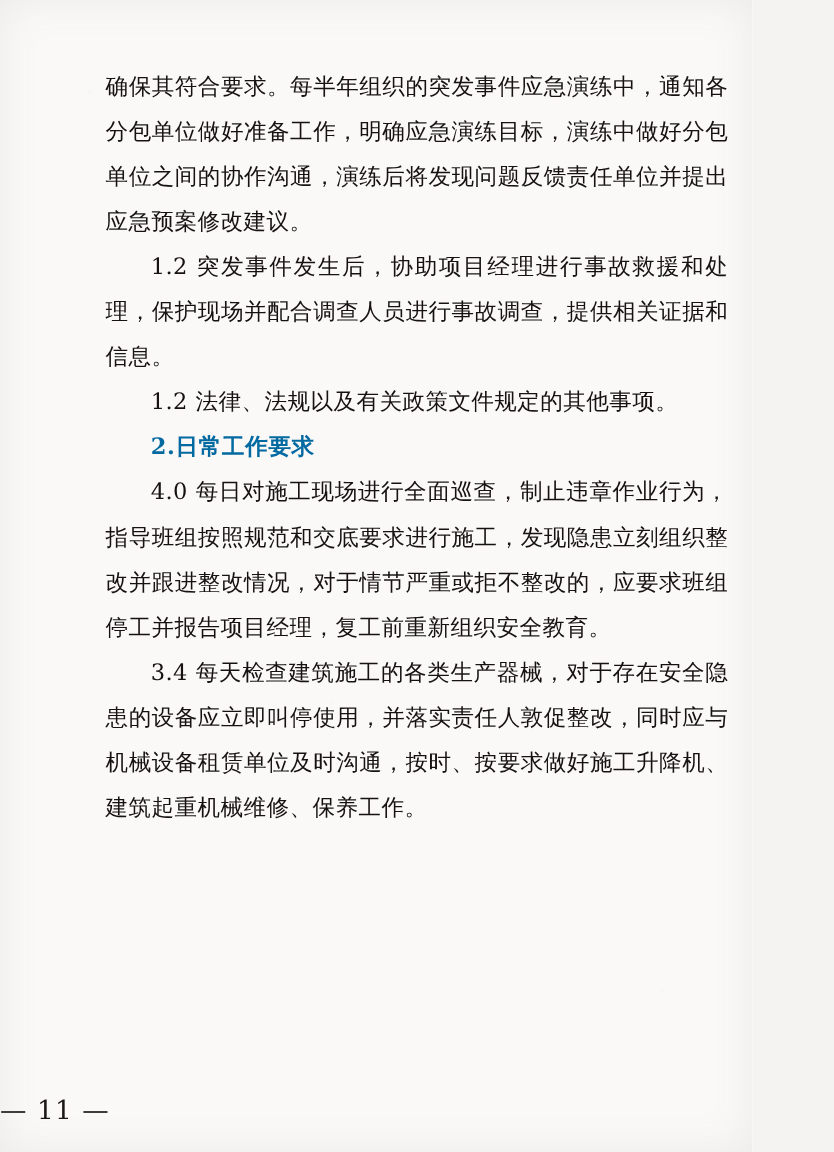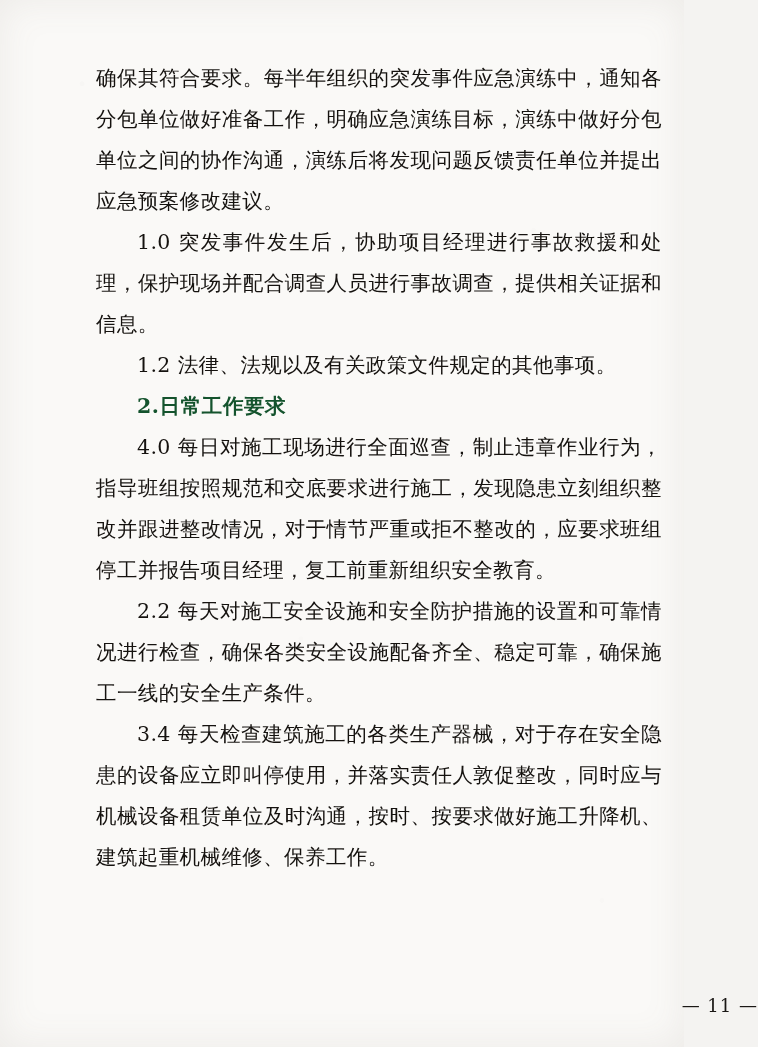--- a/index.html
+++ b/index.html
@@ -86,7 +86,7 @@
   <div class="page-inner">
 
     <p class="para">确保其符合要求。每半年组织的突发事件应急演练中，通知各分包单位做好准备工作，明确应急演练目标，演练中做好分包单位之间的协作沟通，演练后将发现问题反馈责任单位并提出应急预案修改建议。</p>
-    <p class="para indent">1.0 突发事件发生后，协助项目经理进行事故救援和处理，保护现场并配合调查人员进行事故调查，提供相关证据和信息。</p>
+    <p class="para indent">1.2 突发事件发生后，协助项目经理进行事故救援和处理，保护现场并配合调查人员进行事故调查，提供相关证据和信息。</p>
     <p class="para indent">1.2 法律、法规以及有关政策文件规定的其他事项。</p>
     <p class="heading">2.日常工作要求</p>
     <p class="para indent">4.0 每日对施工现场进行全面巡查，制止违章作业行为，指导班组按照规范和交底要求进行施工，发现隐患立刻组织整改并跟进整改情况，对于情节严重或拒不整改的，应要求班组停工并报告项目经理，复工前重新组织安全教育。</p>

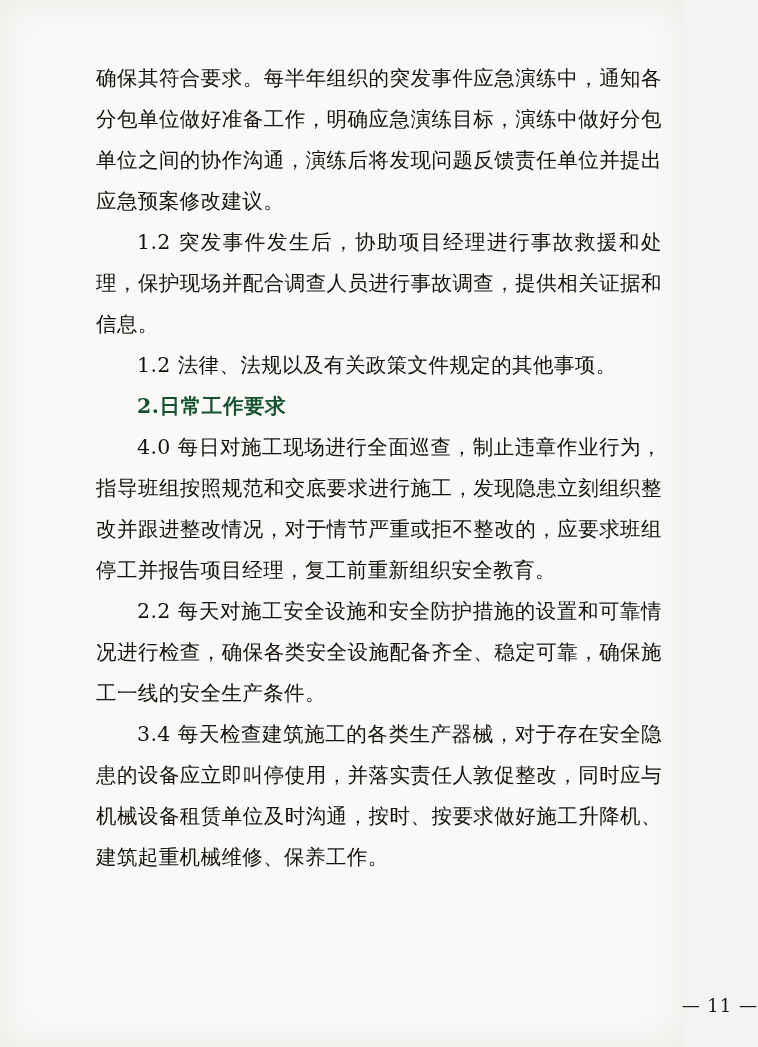--- a/index.html
+++ b/index.html
@@ -42,7 +42,7 @@
   .heading {
     font-size: 20.5px;
     line-height: 41px;
-    color: #14532d;
+    color: #0369a1;
     font-weight: bold;
     text-indent: 41px;
     letter-spacing: 0.6px;

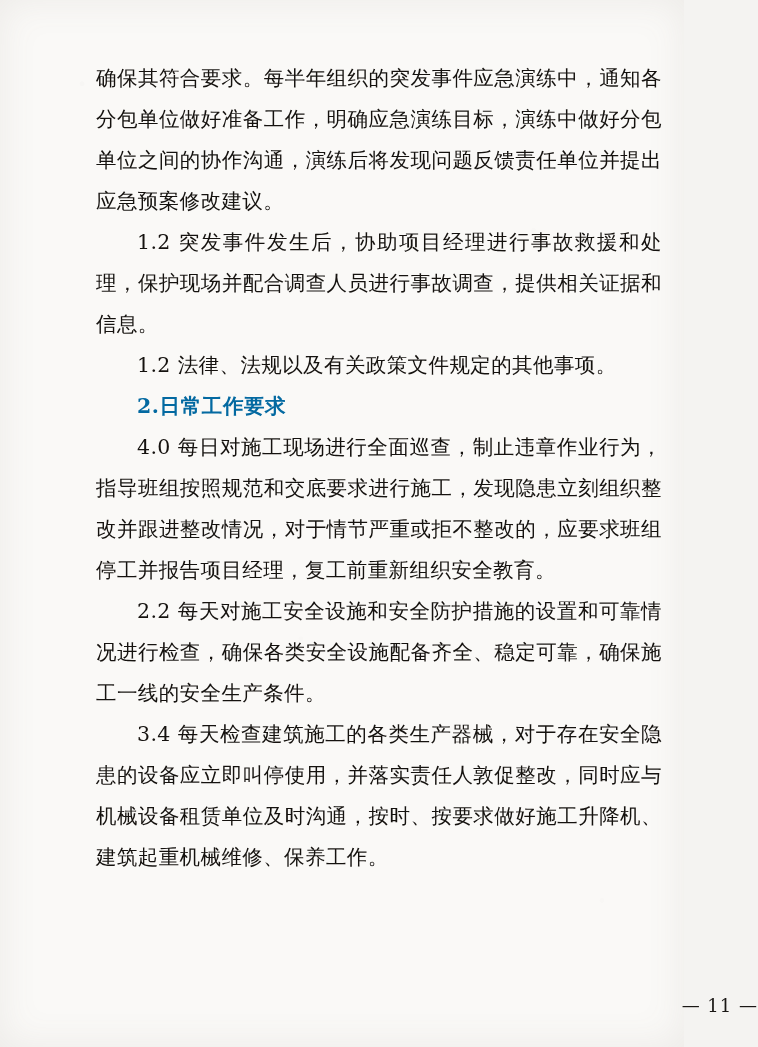--- a/index.html
+++ b/index.html
@@ -90,7 +90,6 @@
     <p class="para indent">1.2 法律、法规以及有关政策文件规定的其他事项。</p>
     <p class="heading">2.日常工作要求</p>
     <p class="para indent">4.0 每日对施工现场进行全面巡查，制止违章作业行为，指导班组按照规范和交底要求进行施工，发现隐患立刻组织整改并跟进整改情况，对于情节严重或拒不整改的，应要求班组停工并报告项目经理，复工前重新组织安全教育。</p>
-    <p class="para indent">2.2 每天对施工安全设施和安全防护措施的设置和可靠情况进行检查，确保各类安全设施配备齐全、稳定可靠，确保施工一线的安全生产条件。</p>
     <p class="para indent">3.4 每天检查建筑施工的各类生产器械，对于存在安全隐患的设备应立即叫停使用，并落实责任人敦促整改，同时应与机械设备租赁单位及时沟通，按时、按要求做好施工升降机、建筑起重机械维修、保养工作。</p>
 
   </div>

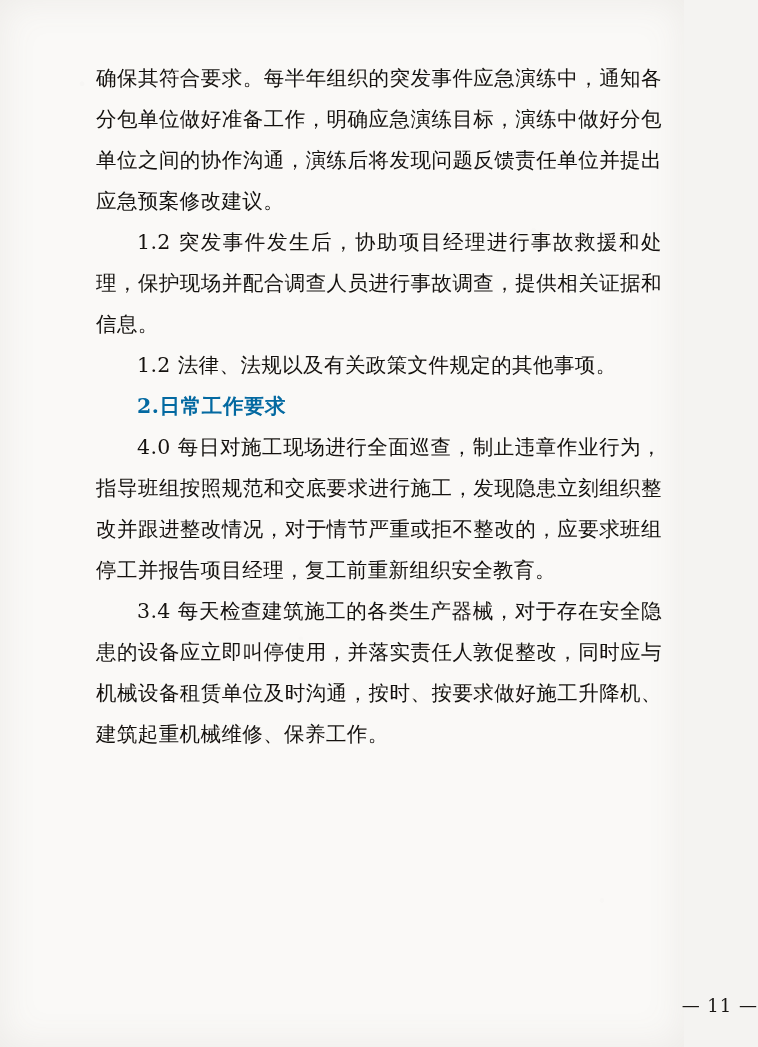--- a/index.html
+++ b/index.html
@@ -54,8 +54,8 @@
     left: 0;
     top: 995px;
     width: 758px;
-    text-align: right;
-    font-size: 18px;
+    text-align: left;
+    font-size: 24px;
     color: #1a1715;
     letter-spacing: 1px;
     font-family: "DejaVu Serif", serif;

